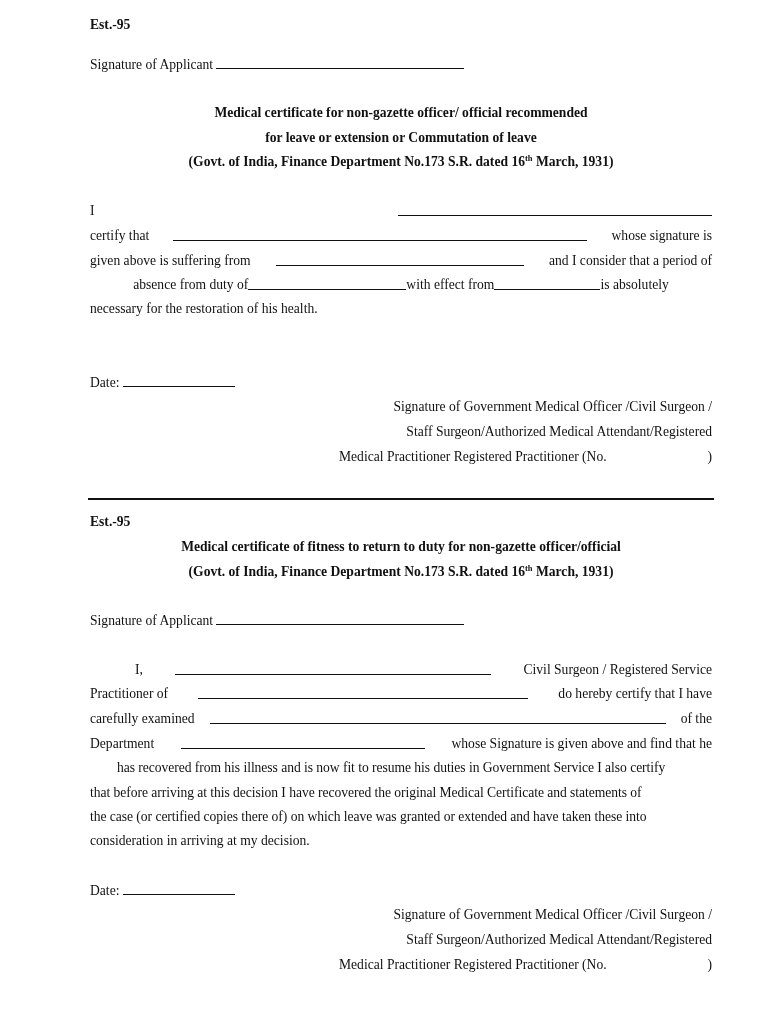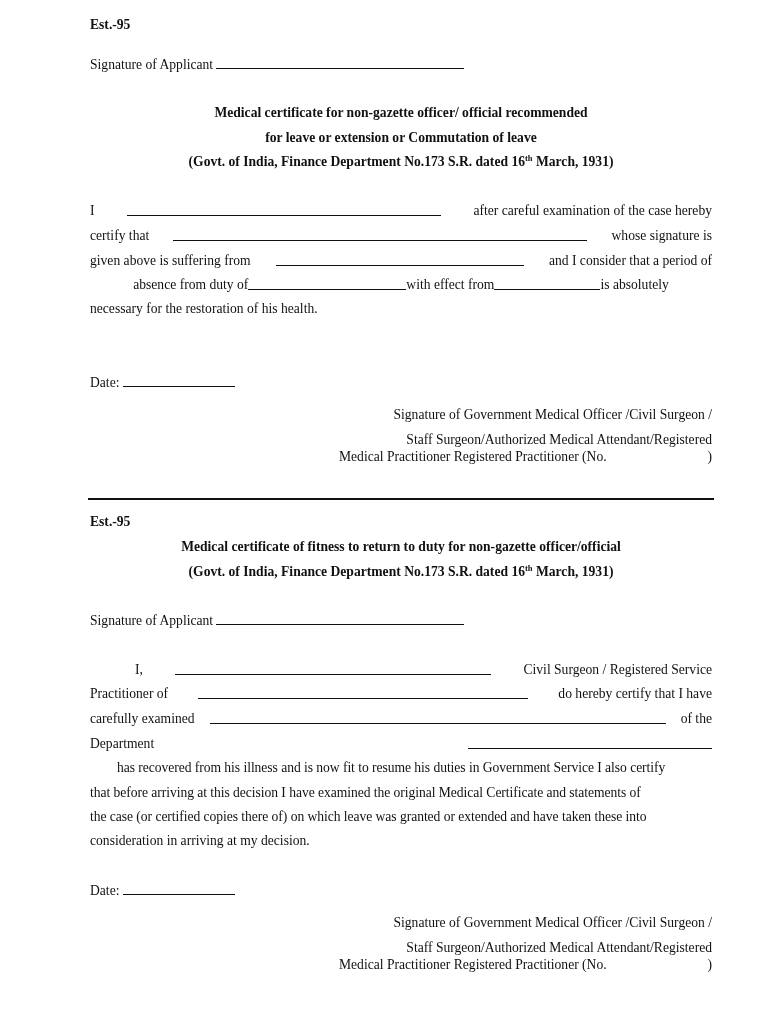--- a/index.html
+++ b/index.html
@@ -34,7 +34,6 @@
 <div class="abs just" style="top:203px;">
   <span>I</span>
   <span class="blank" style="width:314px;"></span>
-  <span>after careful examination of the case hereby</span>
 </div>
 <div class="abs just" style="top:228px;">
   <span>certify that</span>

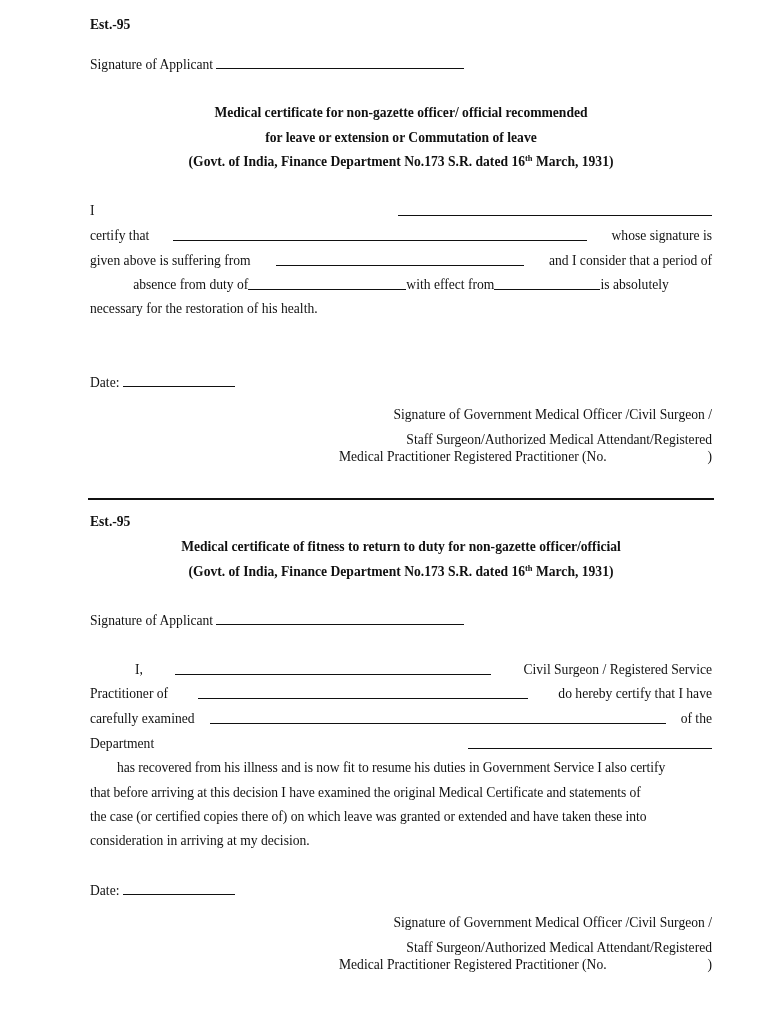--- a/index.html
+++ b/index.html
@@ -13,7 +13,7 @@
   .center { left: 0; width: 802px; text-align: center; }
   .just { left: 90px; width: 622px; display: flex; justify-content: space-between; white-space: nowrap; }
   .blank { display: inline-block; border-bottom: 1px solid #111; height: 12px; vertical-align: baseline; }
-  .right { text-align: center; right: 56px; margin-top: 8px; }
+  .right { text-align: center; right: 56px; }
   sup { font-size: 8.5px; vertical-align: 5px; line-height: 0; }
   .divider { position: absolute; left: 88px; width: 626px; top: 498px; height: 0; border-top: 2px solid #111; }
 </style>

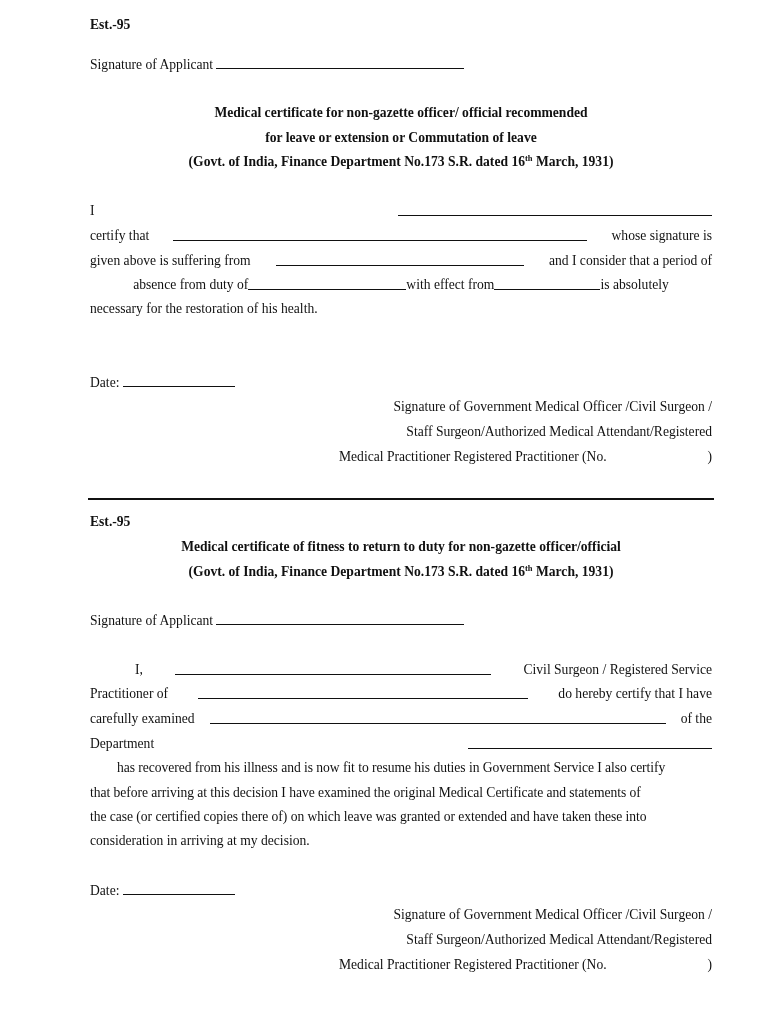--- a/index.html
+++ b/index.html
@@ -95,6 +95,7 @@
 <div class="abs just" style="top:736px;">
   <span>Department</span>
   <span class="blank" style="width:244px;"></span>
+  <span>whose Signature is given above and find that he</span>
 </div>
 <div class="abs" style="left:90px; top:760px; width:622px; letter-spacing:-0.05px;margin-left:27px;">has recovered from his illness and is now fit to resume his duties in Government Service I also certify</div>
 <div class="abs" style="left:90px; top:785px; width:622px; letter-spacing:-0.05px;">that before arriving at this decision I have examined the original Medical Certificate and statements of</div>

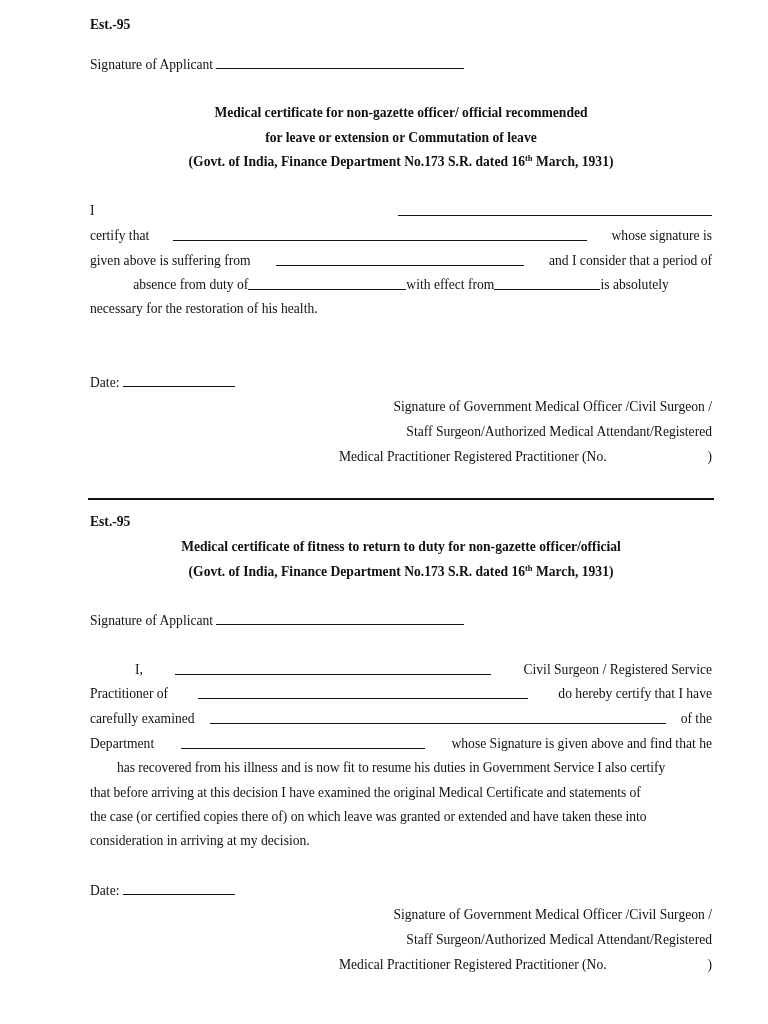--- a/index.html
+++ b/index.html
@@ -98,7 +98,7 @@
   <span>whose Signature is given above and find that he</span>
 </div>
 <div class="abs" style="left:90px; top:760px; width:622px; letter-spacing:-0.05px;margin-left:27px;">has recovered from his illness and is now fit to resume his duties in Government Service I also certify</div>
-<div class="abs" style="left:90px; top:785px; width:622px; letter-spacing:-0.05px;">that before arriving at this decision I have examined the original Medical Certificate and statements of</div>
+<div class="abs" style="left:90px; top:785px; width:622px; letter-spacing:-0.05px;">that before arriving at this decision I have recovered the original Medical Certificate and statements of</div>
 <div class="abs" style="left:90px; top:809px; width:622px; letter-spacing:-0.05px;">the case (or certified copies there of) on which leave was granted or extended and have taken these into</div>
 <div class="abs" style="left:90px; top:833px;">consideration in arriving at my decision.</div>
 

